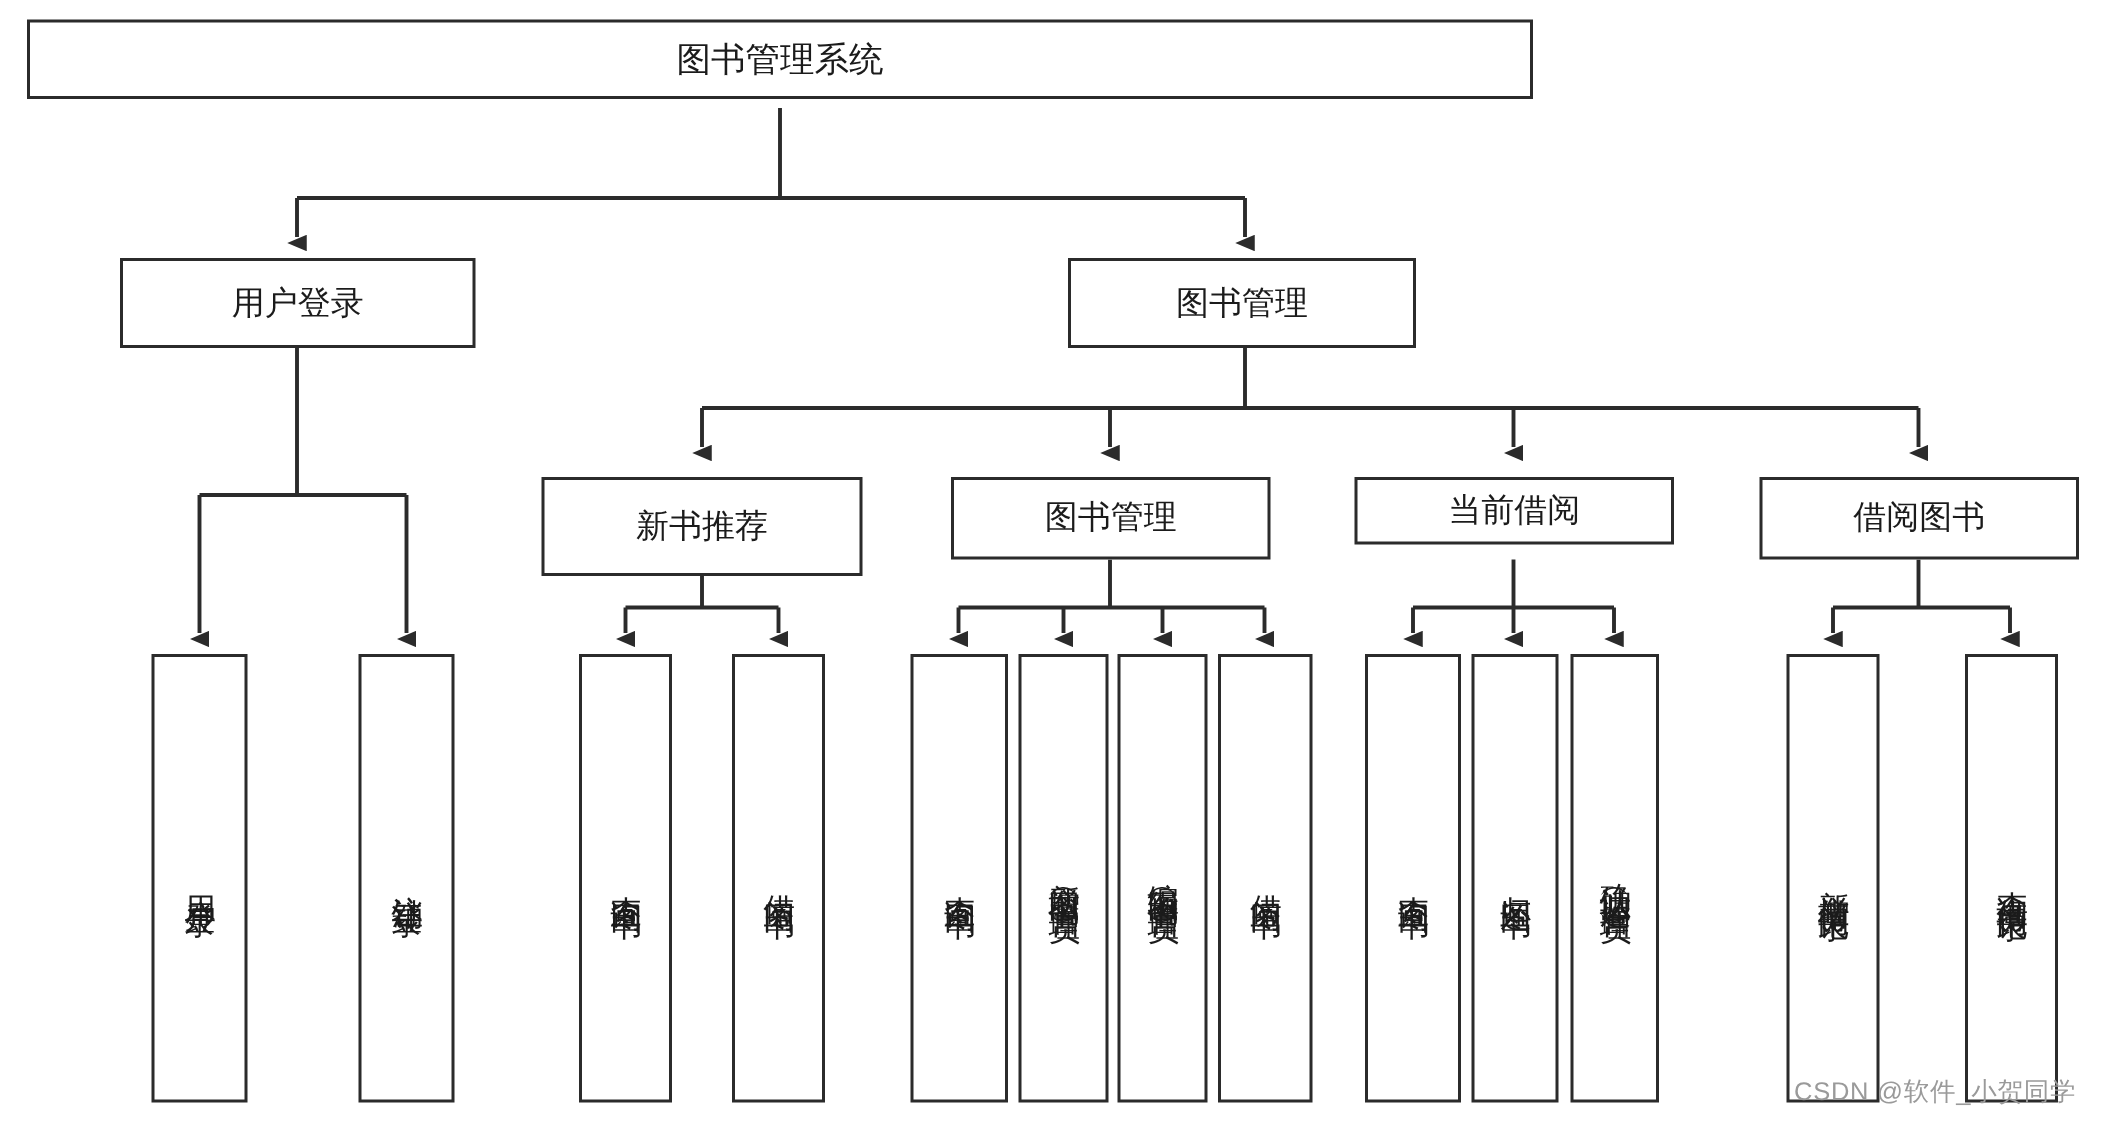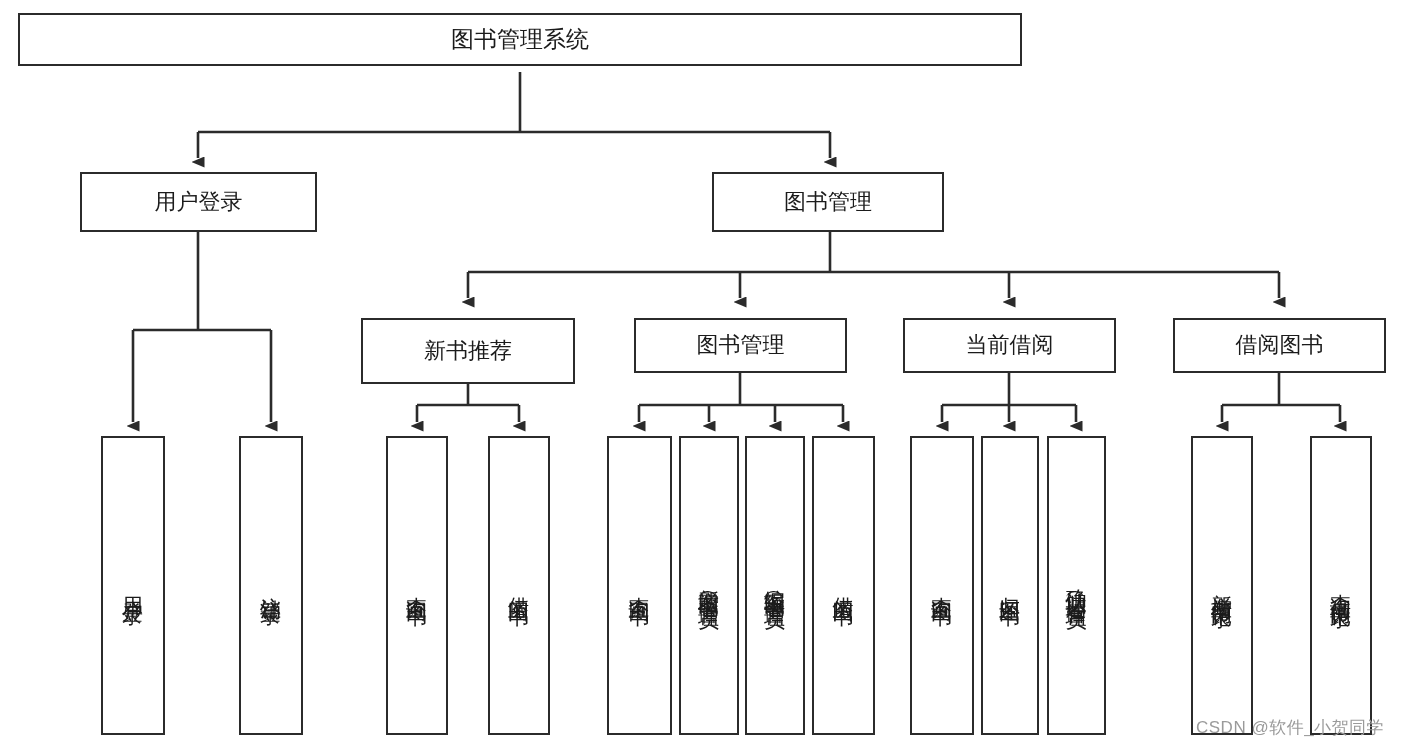--- a/index.html
+++ b/index.html
@@ -139,7 +139,7 @@
   <div class="node horiz" style="left:634px; top:318px; width:213px; height:55px;">
     <span class="lbl">图书管理</span>
   </div>
-  <div class="node horiz" style="left:903px; top:318px; width:213px; height:55px;">
+  <div class="node horiz" style="left:903px; top:318px; width:213px; height:45px;">
     <span class="lbl">当前借阅</span>
   </div>
   <div class="node horiz" style="left:1173px; top:318px; width:213px; height:55px;">

